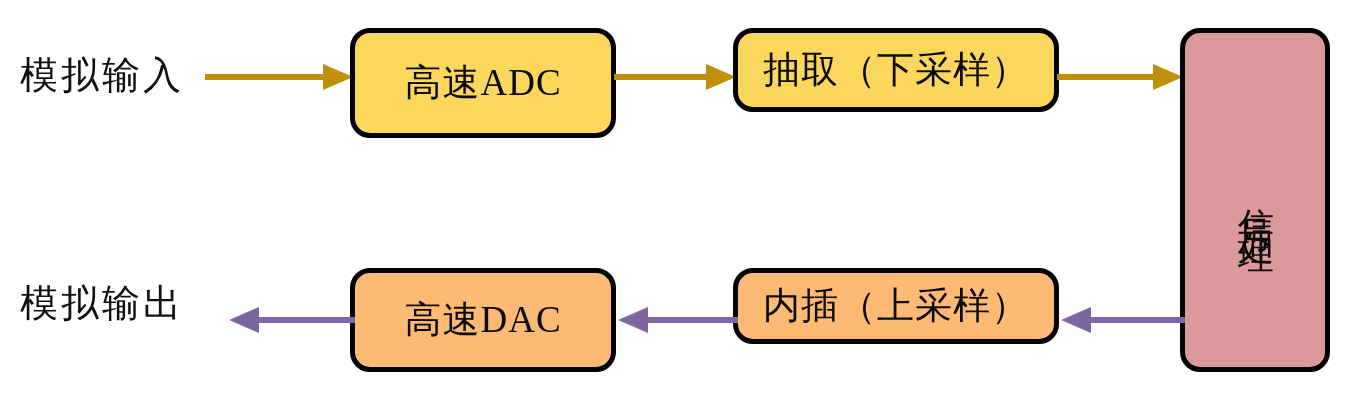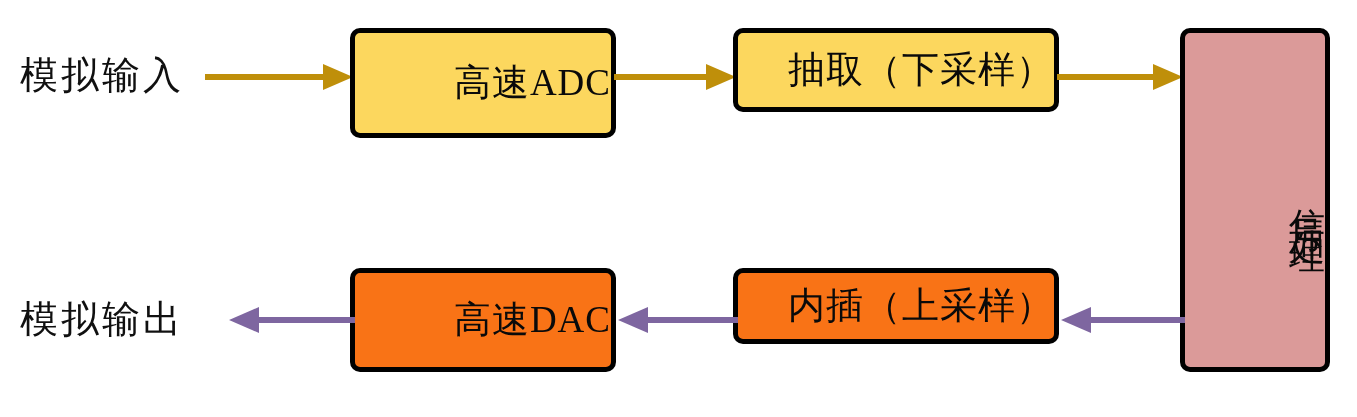--- a/index.html
+++ b/index.html
@@ -32,10 +32,10 @@
     position: absolute;
     box-sizing: border-box;
     border: 5px solid #000000;
-    border-radius: 10px;
+    border-radius: 20px;
     display: flex;
     align-items: center;
-    justify-content: flex-end;
+    justify-content: center;
     color: #0a0a0a;
     text-align: center;
   }

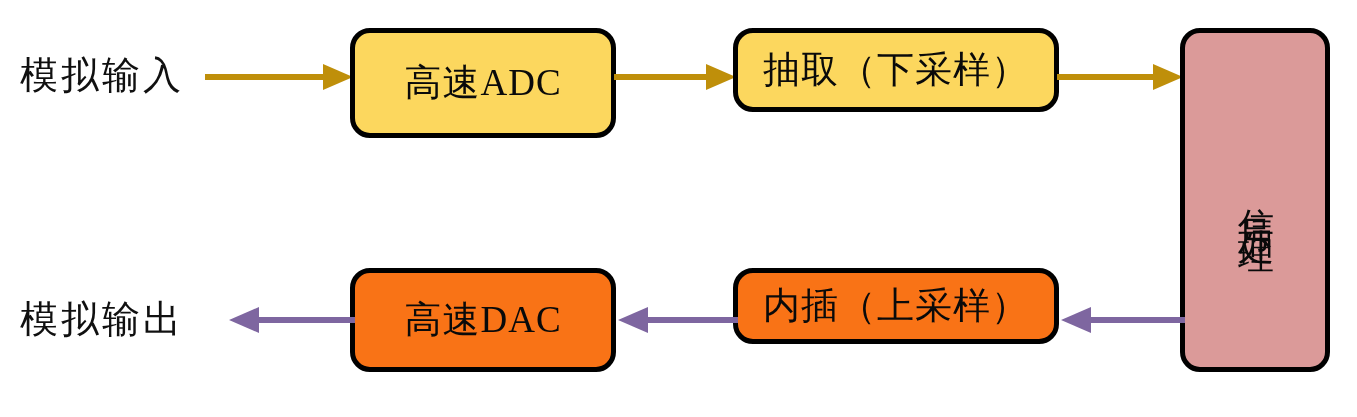--- a/index.html
+++ b/index.html
@@ -135,7 +135,7 @@
     </svg>
   </div>
 
-  <div class="side-label" style="left:20px; top:300px;">模拟输出</div>
+  <div class="side-label" style="left:20px; top:284px;">模拟输出</div>
 
 </div>
 

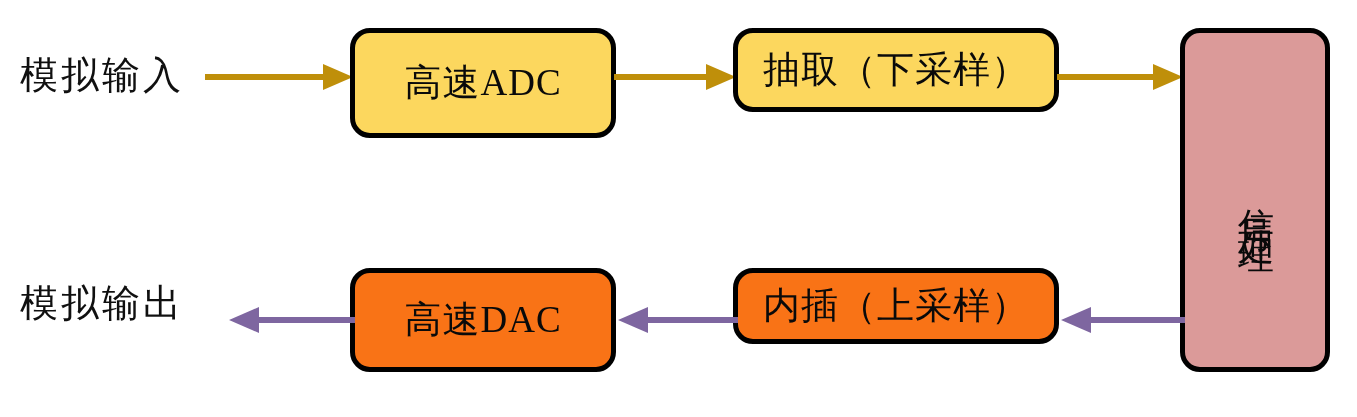--- a/index.html
+++ b/index.html
@@ -46,7 +46,7 @@
     white-space: nowrap;
   }
   .block-yellow { background: #fcd75e; }
-  .block-blue   { background: #f97316; }
+  .block-blue   { background: #fdba74; }
   .block-rose   { background: #db9a99; }
 
   

